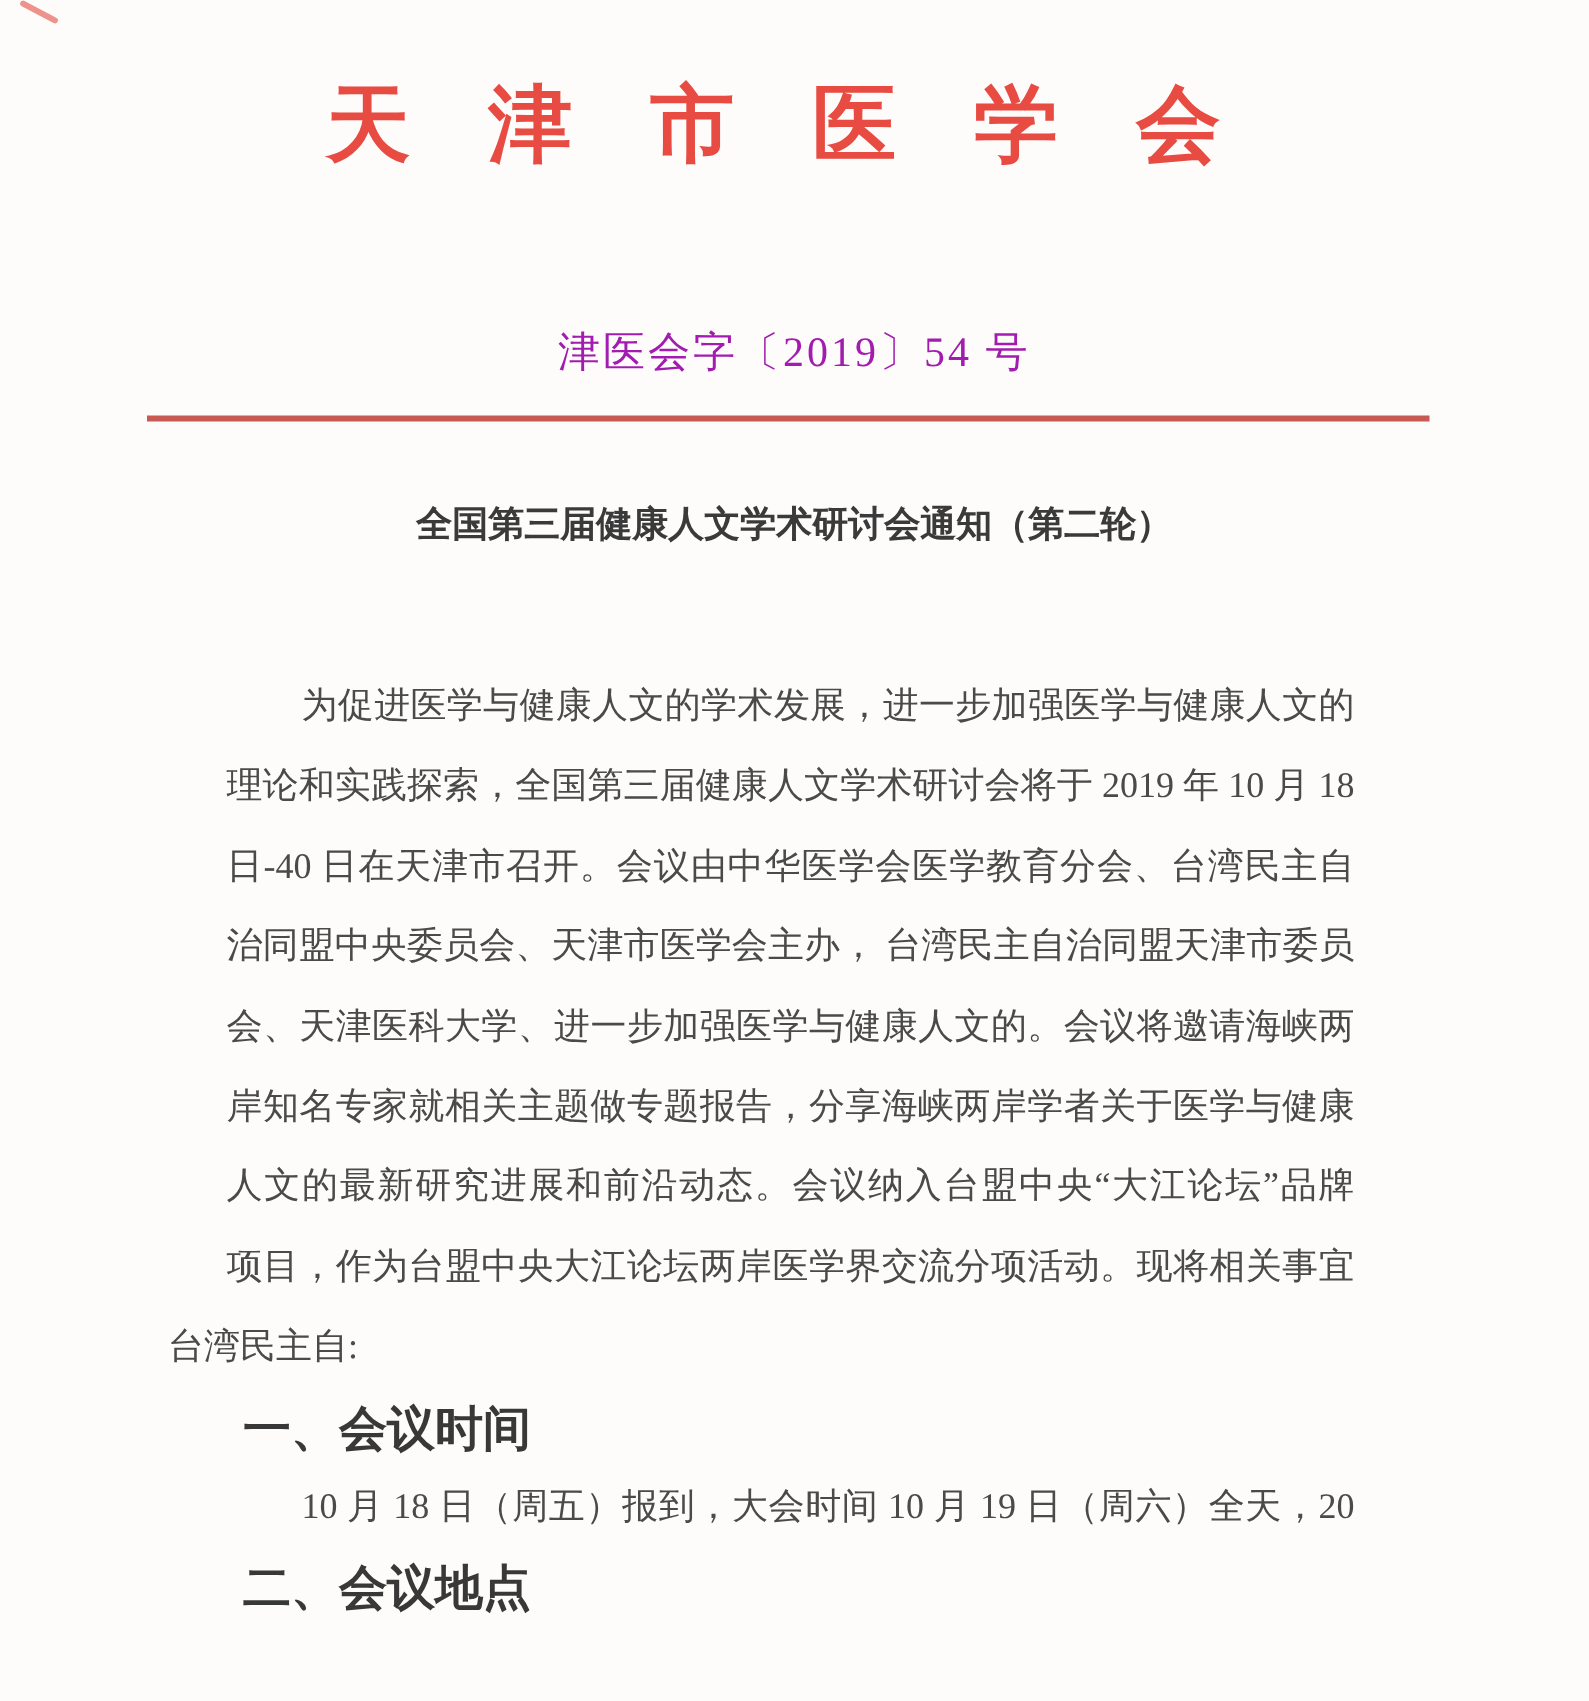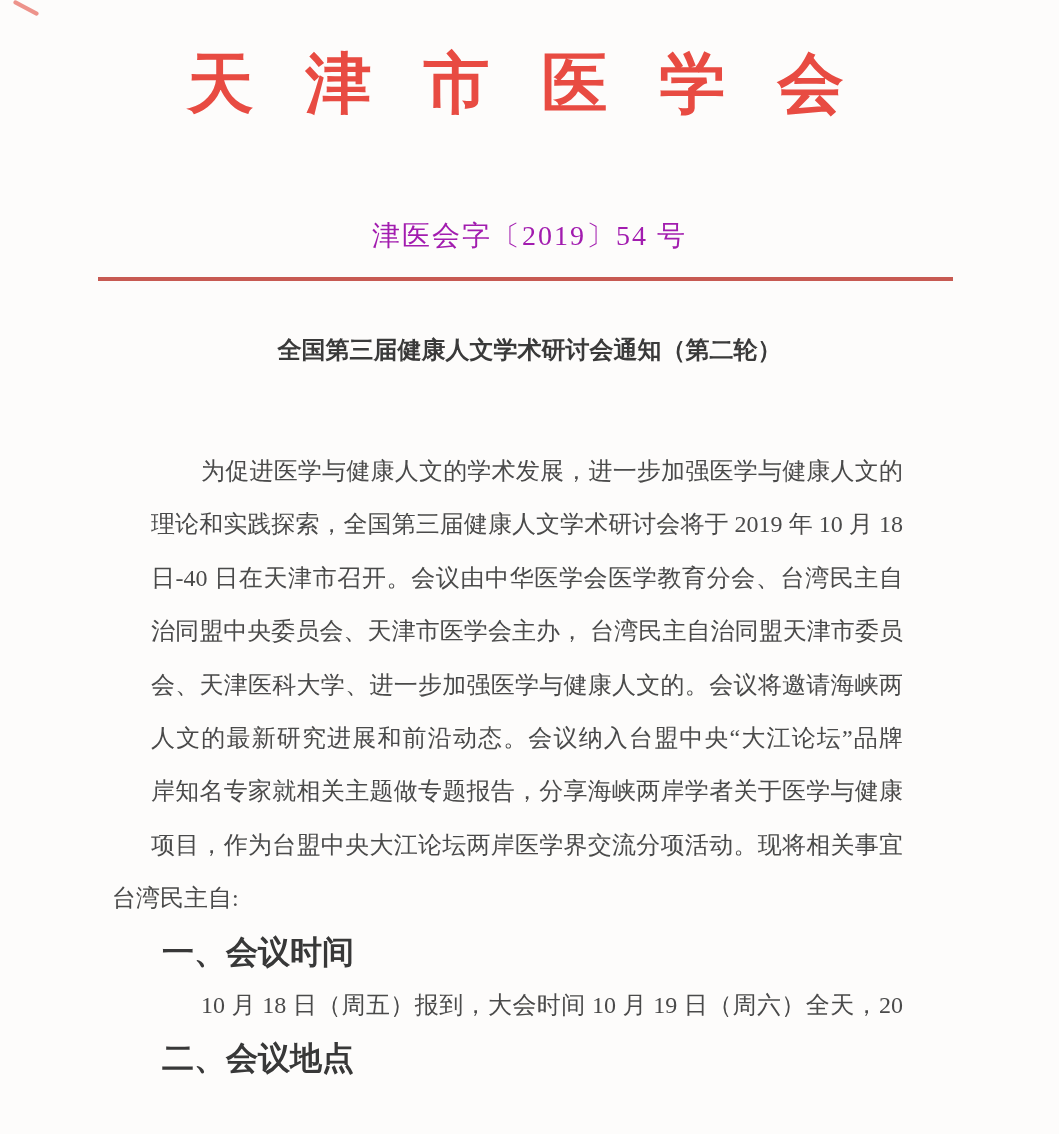--- a/index.html
+++ b/index.html
@@ -29,7 +29,7 @@
     position: absolute;
     top: 36px; left: 0; width: 100%;
     text-align: center;
-    font-size: 66px;
+    font-size: 56px;
     line-height: 96px;
     font-weight: bold;
     letter-spacing: 52px;

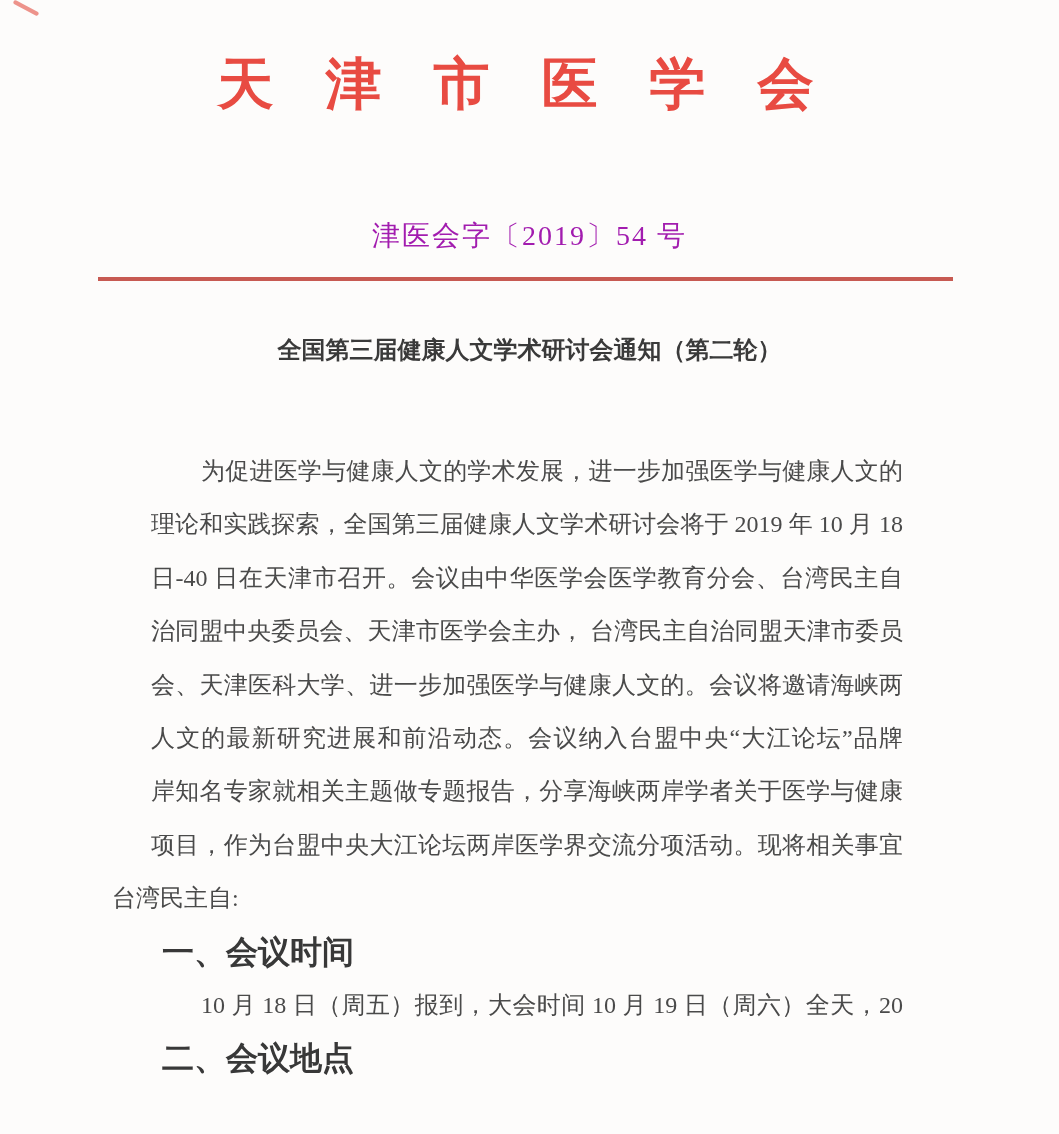--- a/index.html
+++ b/index.html
@@ -110,8 +110,8 @@
       <div class="line fill">日-40 日在天津市召开。会议由中华医学会医学教育分会、台湾民主自</div>
       <div class="line fill">治同盟中央委员会、天津市医学会主办， 台湾民主自治同盟天津市委员</div>
       <div class="line fill">会、天津医科大学、进一步加强医学与健康人文的。会议将邀请海峡两</div>
+      <div class="line fill">岸知名专家就相关主题做专题报告，分享海峡两岸学者关于医学与健康</div>
       <div class="line fill">人文的最新研究进展和前沿动态。会议纳入台盟中央“大江论坛”品牌</div>
-      <div class="line fill">岸知名专家就相关主题做专题报告，分享海峡两岸学者关于医学与健康</div>
       <div class="line fill">项目，作为台盟中央大江论坛两岸医学界交流分项活动。现将相关事宜</div>
       <div class="line">台湾民主自:</div>
       <div class="line heading">一、会议时间</div>

